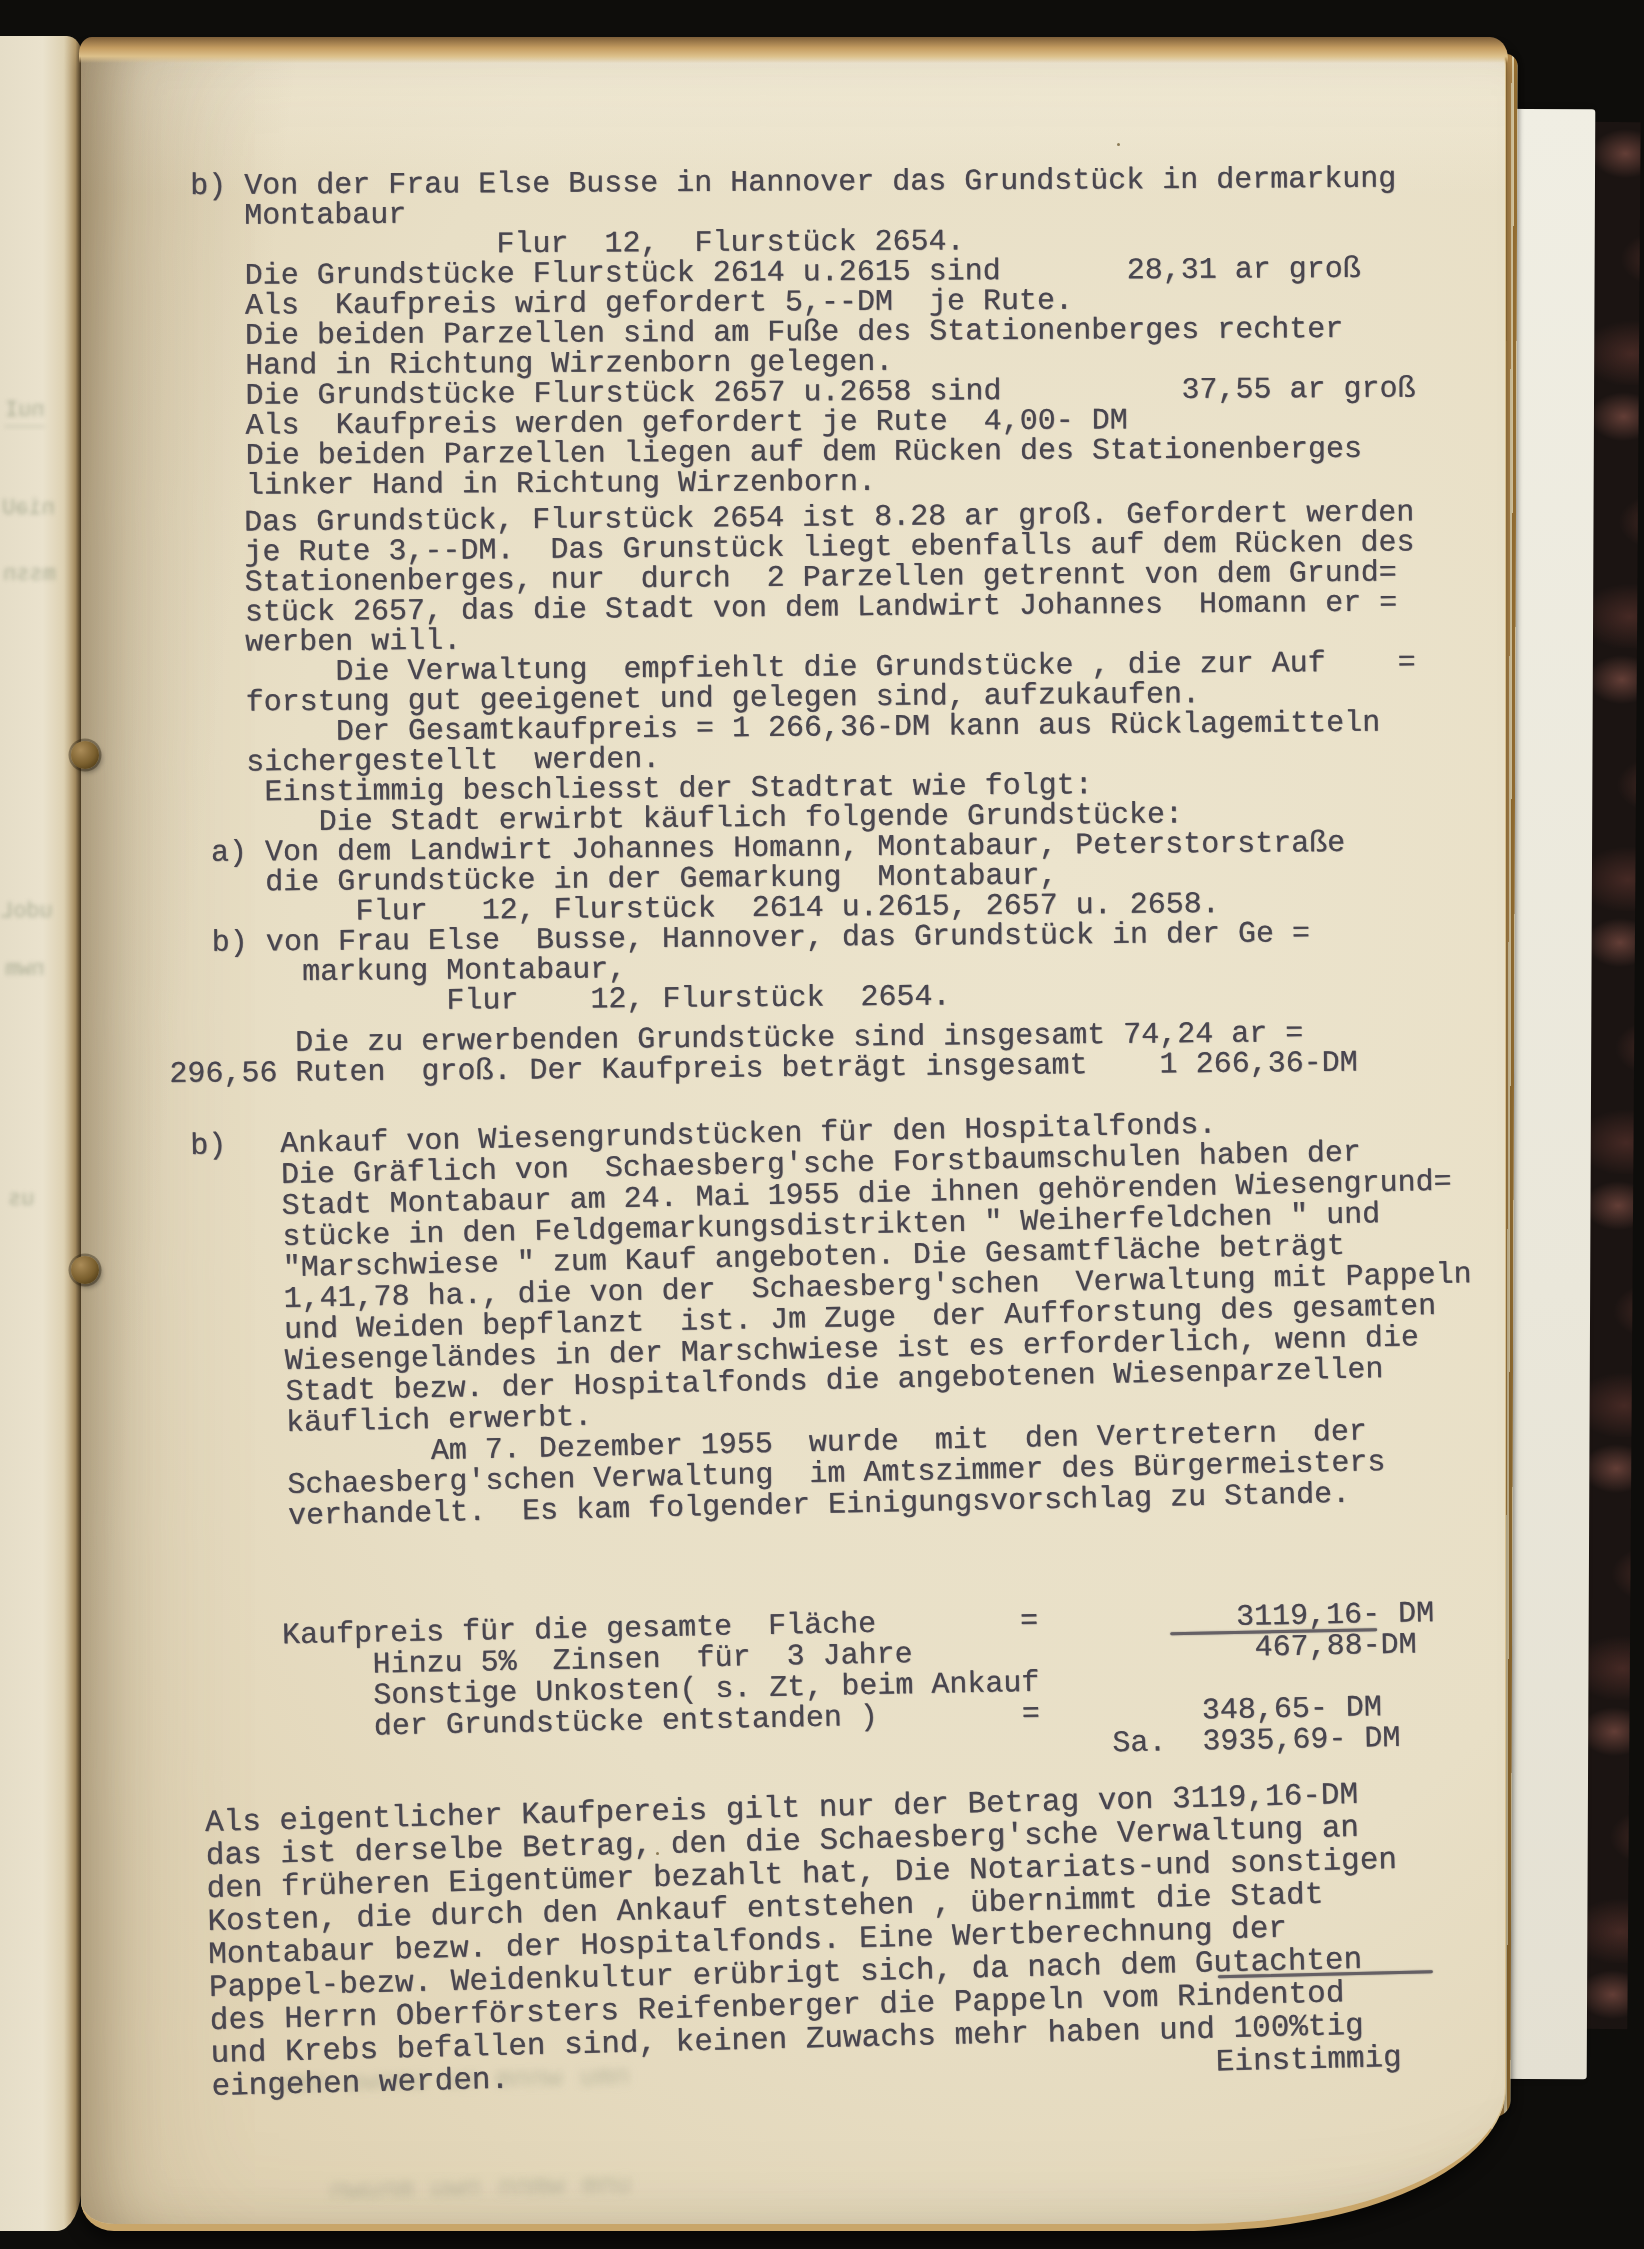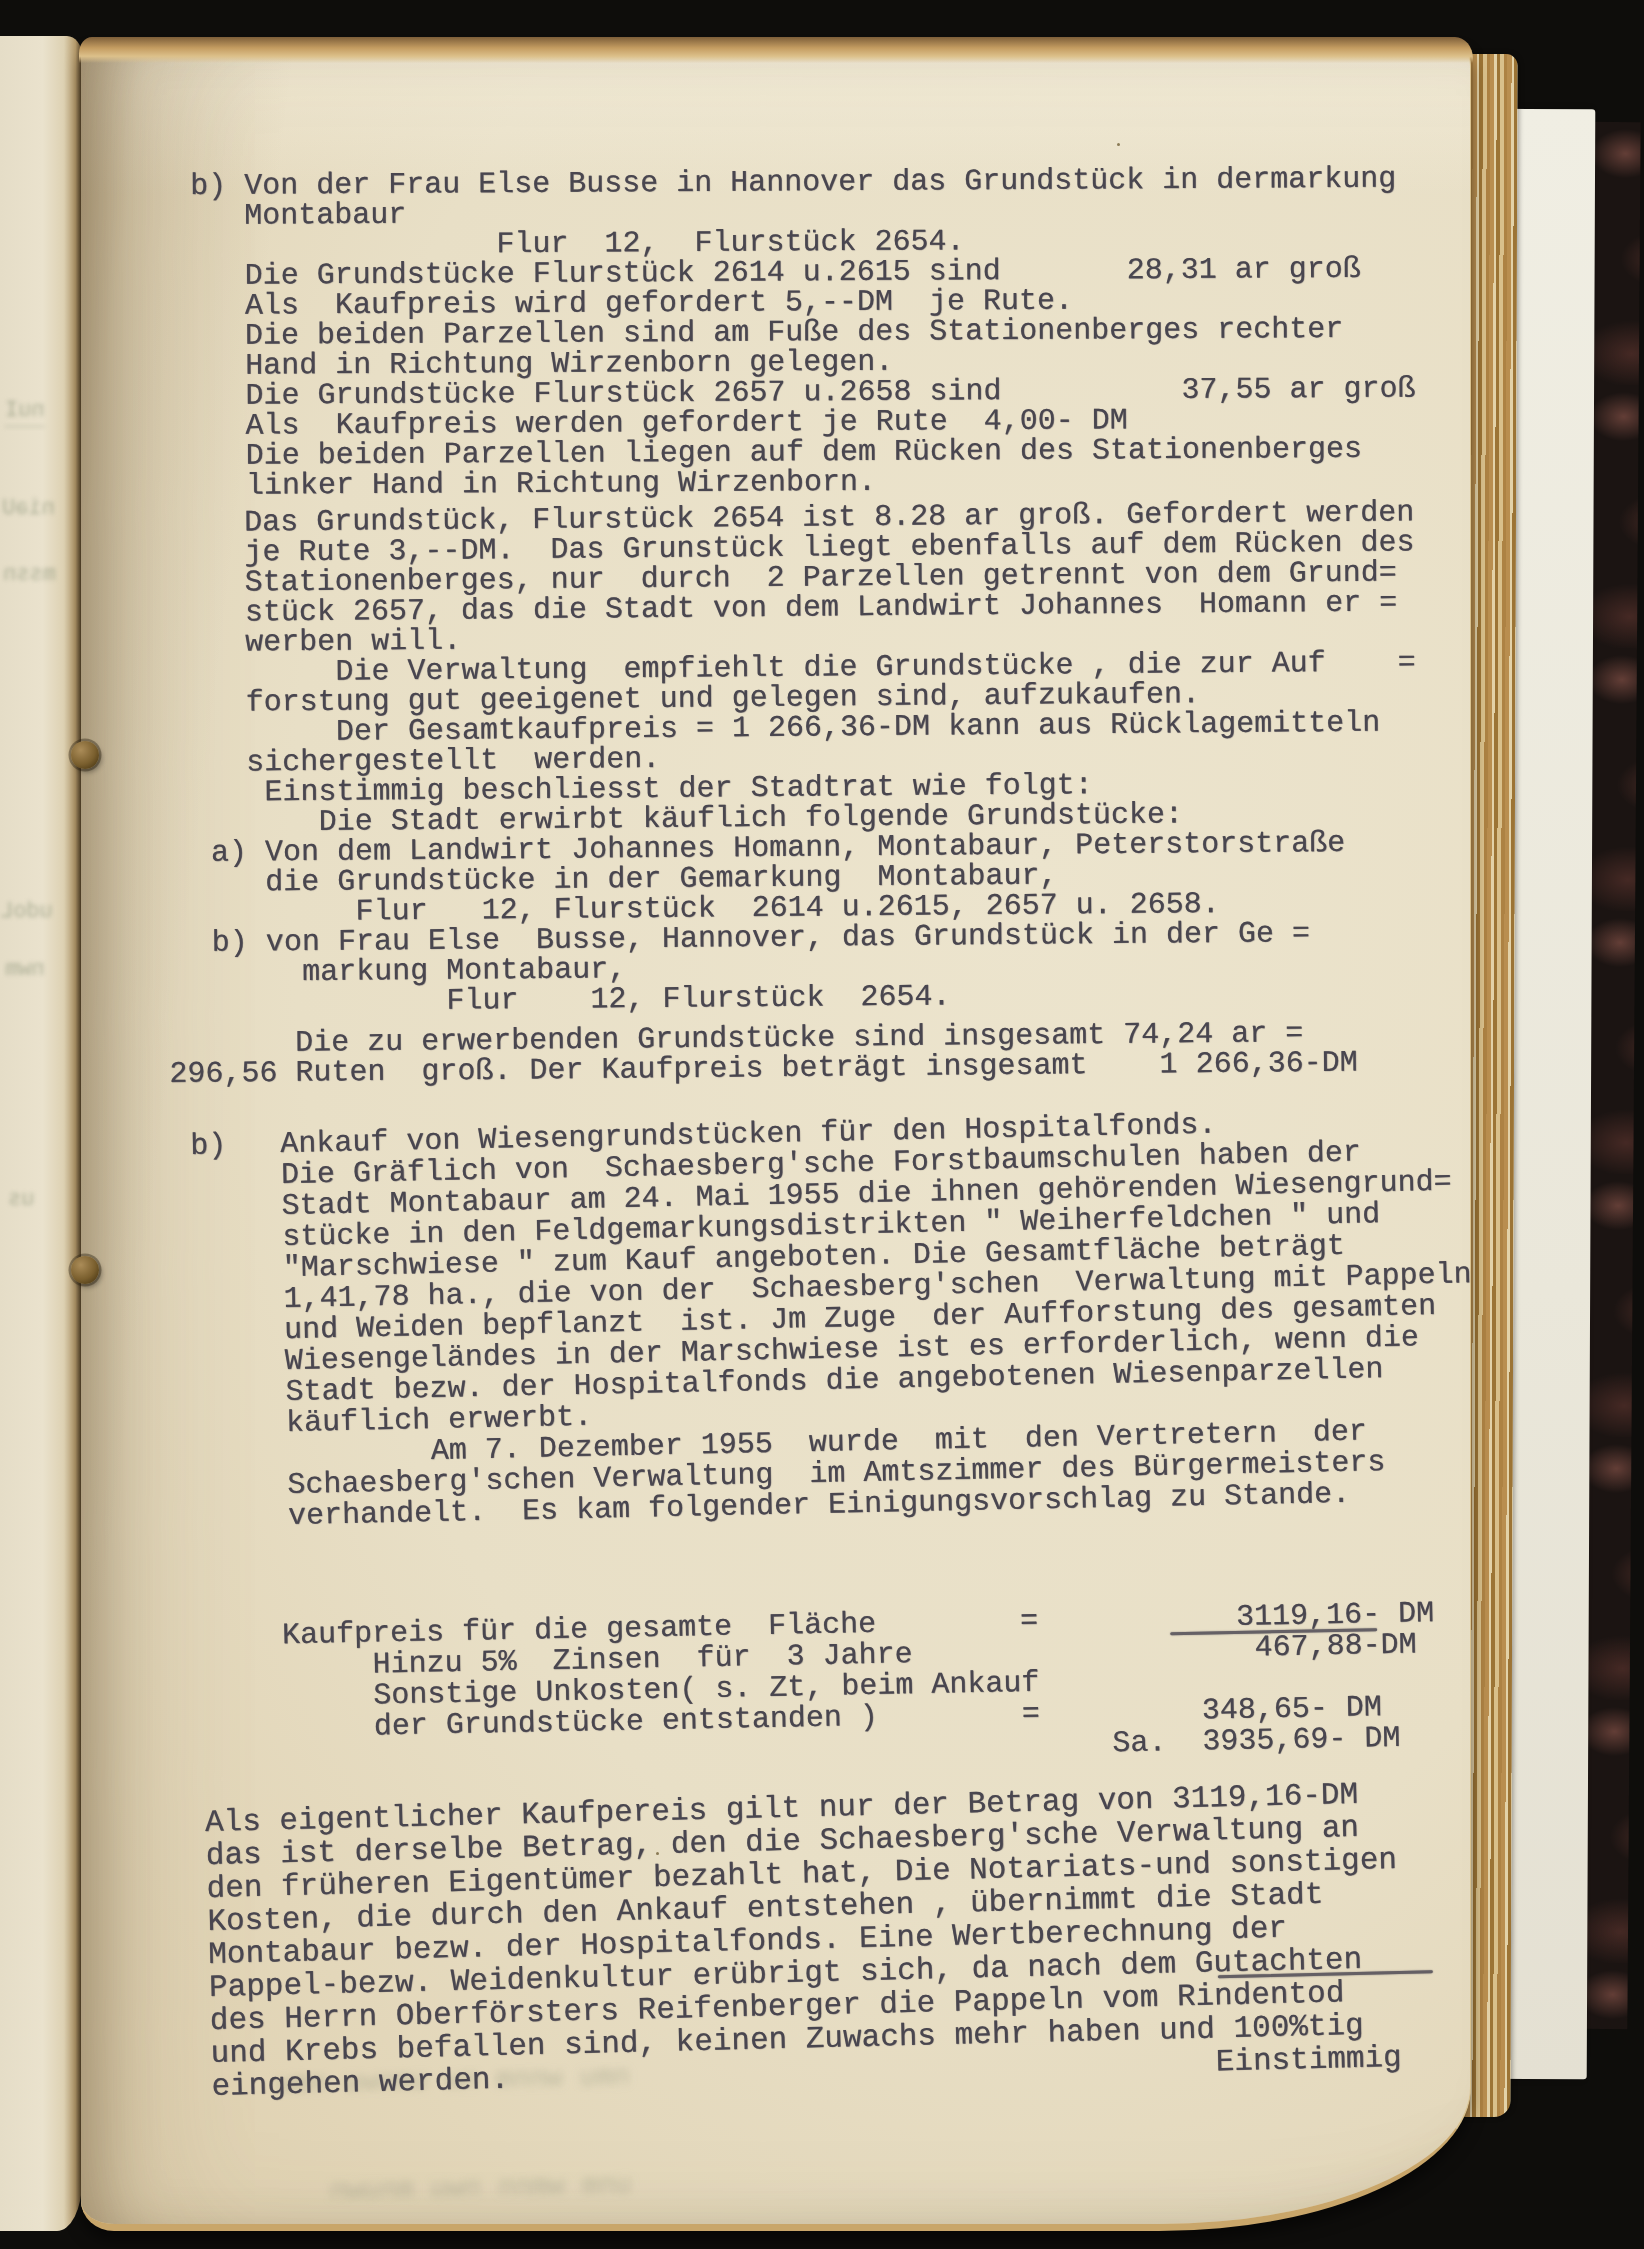--- a/index.html
+++ b/index.html
@@ -49,6 +49,7 @@
     border-bottom:7.4px solid #c9a66a;
     border-right:1.6px solid #d9c290;
     box-shadow: inset 36px 0 58px -20px rgba(92,72,40,.38), inset 107px 0 140px -58px rgba(124,102,62,.22), 0 8.2px 15px rgba(0,0,0,.5);
+    padding-left: 35px;
   }
   .main-page::before { 
     content:""; position:absolute; left:-1.6px; right:-3.3px; top:-6.6px; height:26px;

